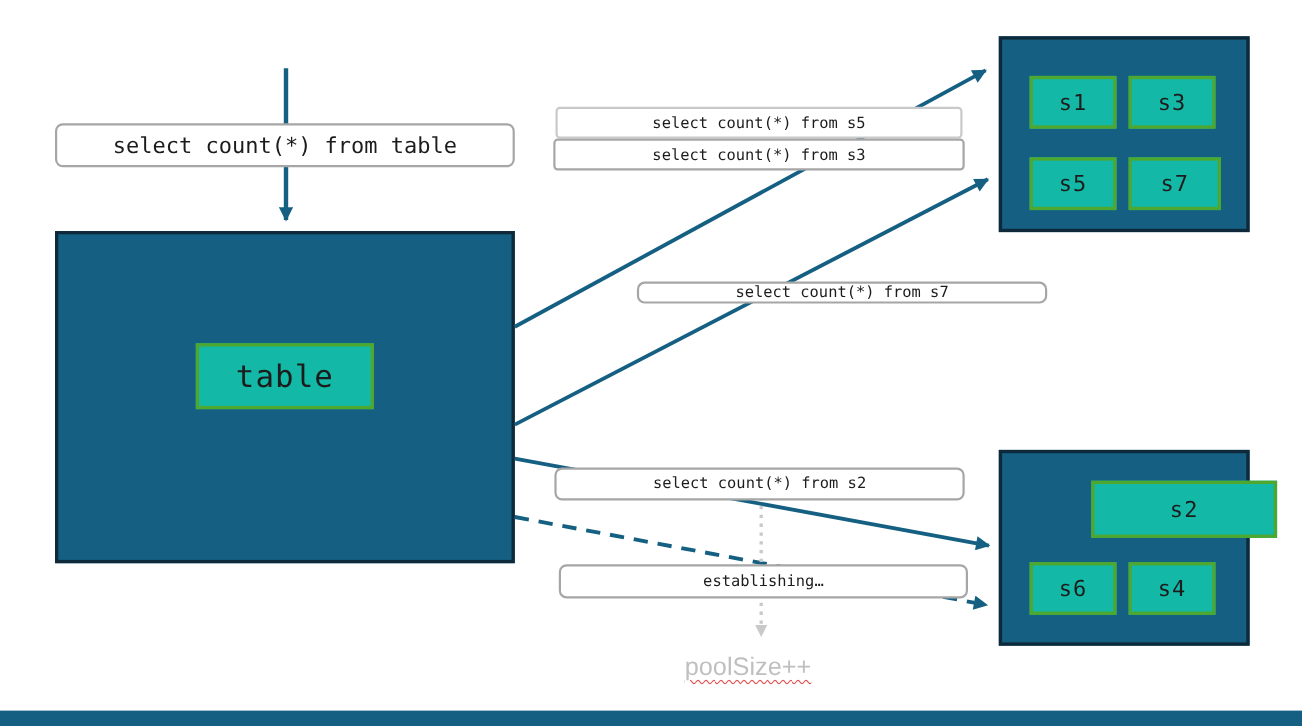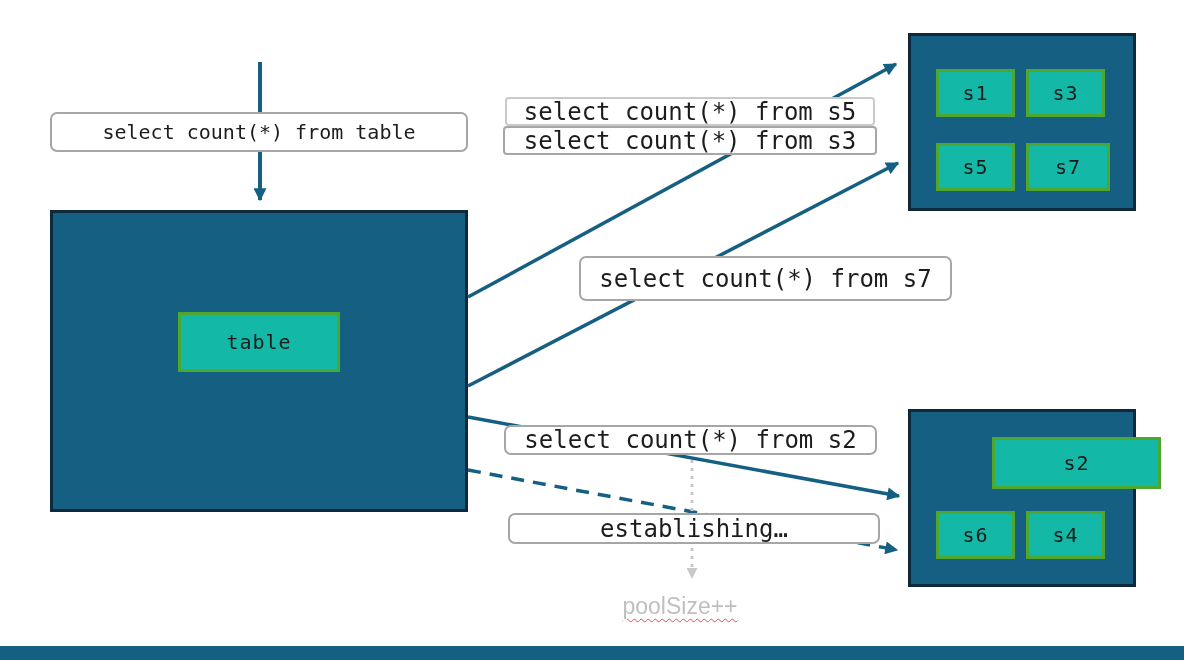--- a/index.html
+++ b/index.html
@@ -18,7 +18,7 @@
   .qlabel {
     position:absolute; background:#ffffff; border:2px solid #a6a6a6; border-radius:7px;
     display:flex; align-items:center; justify-content:center;
-    font-size:24px; color:#1c1c1c; z-index:3; white-space:nowrap;
+    font-size:14px; color:#1c1c1c; z-index:3; white-space:nowrap;
   }
   .qlabel.light { border-color:#c9c9c9; border-radius:4px; }
   .qlabel.tight { border-radius:4px; }

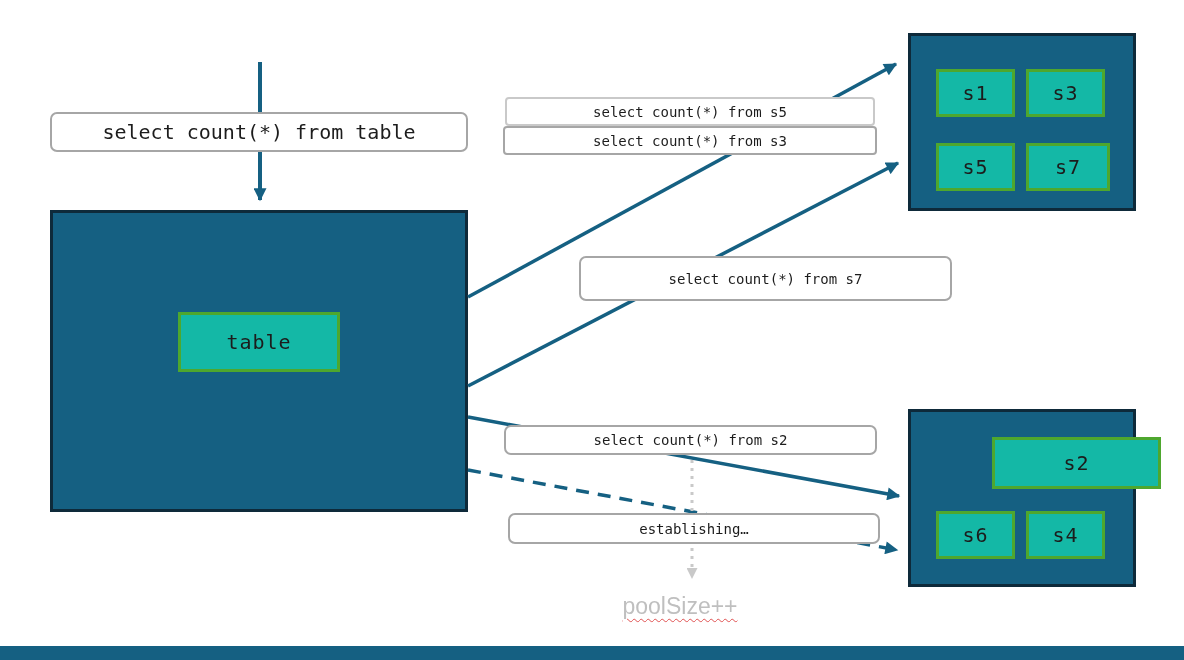--- a/index.html
+++ b/index.html
@@ -109,7 +109,7 @@
     <span>select count(*) from s3</span>
   </div>
 
-  <div class="qlabel" style="left:579px; top:256px; width:373px; height:45px;">
+  <div class="qlabel" style="left:579px; top:256px; width:373px; height:20px;">
     <span>select count(*) from s7</span>
   </div>
 

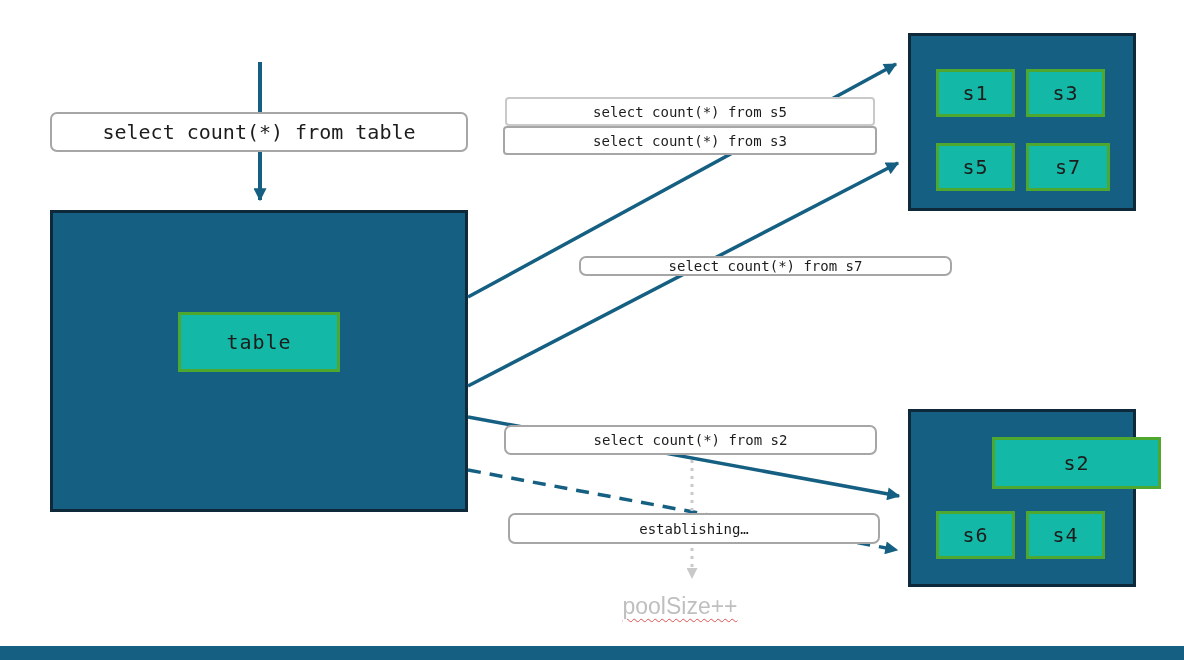--- a/index.html
+++ b/index.html
@@ -45,7 +45,7 @@
 <div class="stage">
 
   <div class="pool" style="left:50px; top:210px; width:418px; height:302px;"></div>
-  <div class="session" style="left:178px; top:312px; width:162px; height:60px; font-size:20px;">
+  <div class="session" style="left:178px; top:312px; width:162px; height:60px; font-size:28px;">
     <span>table</span>
   </div>
 

